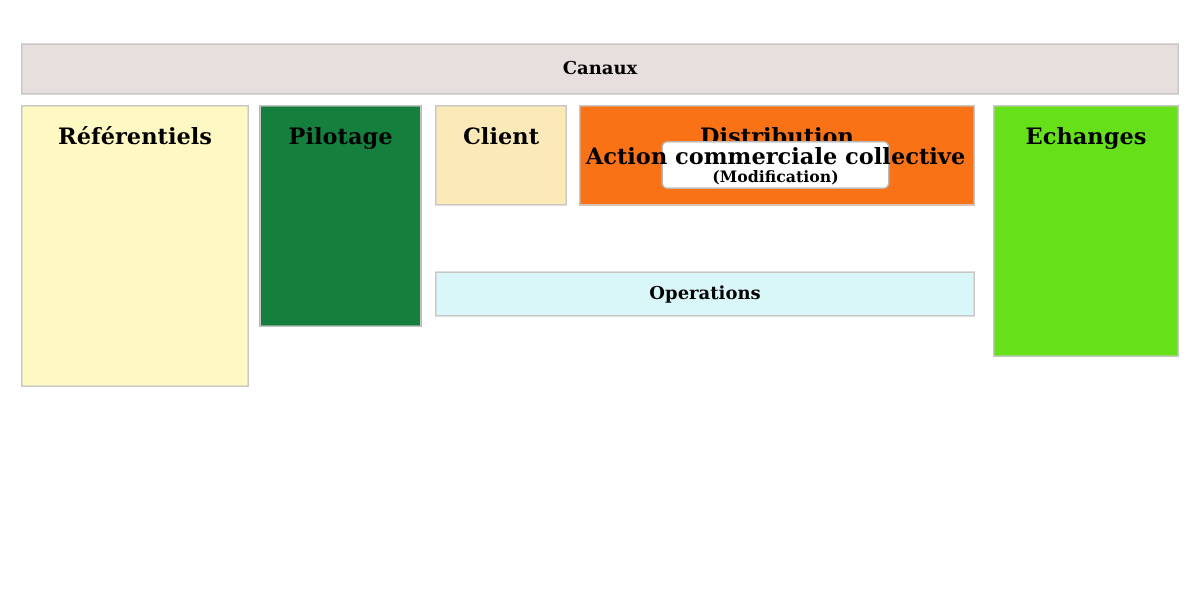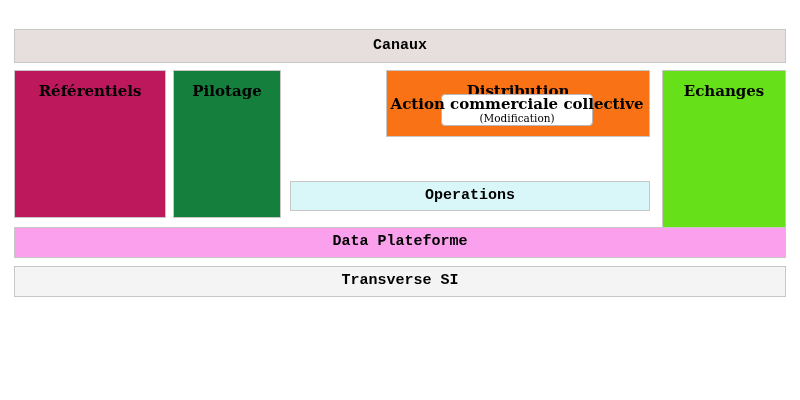--- a/index.html
+++ b/index.html
@@ -52,8 +52,7 @@
     justify-content: center;
   }
   .bar > .lbl {
-    font-size: 15px;
-    font-family: Liberation Mono, monospace;
+    font-size: 12px;
   }
 
   

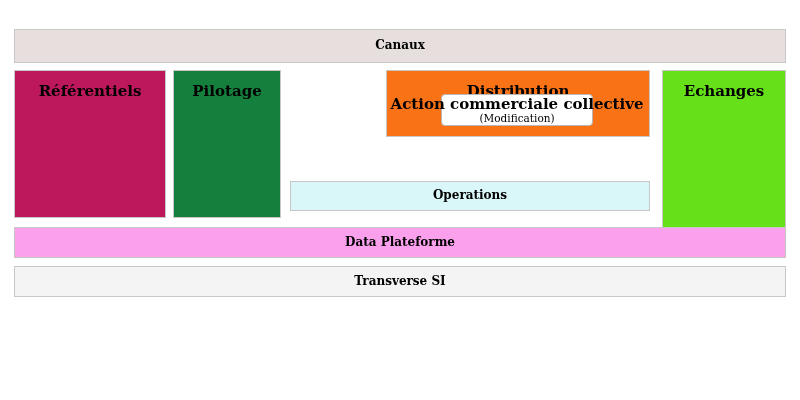--- a/index.html
+++ b/index.html
@@ -62,8 +62,8 @@
   }
 
   #referentiels {
-    left: 14px; top: 70px; width: 152px; height: 148px;
-    background: #be185d;
+    left: 14px; top: 70px; width: 152px; height: 188px;
+    background: #fef9c3;
   }
 
   #pilotage {

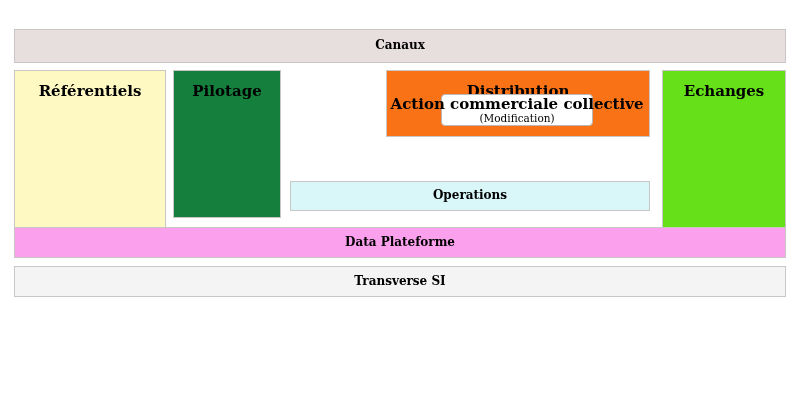--- a/index.html
+++ b/index.html
@@ -150,6 +150,9 @@
     <span class="lbl">Pilotage</span>
   </div>
 
+  <div class="block tall" id="client">
+    <span class="lbl">Client</span>
+  </div>
 
   <div class="block tall" id="distribution">
     <span class="lbl">Distribution</span>

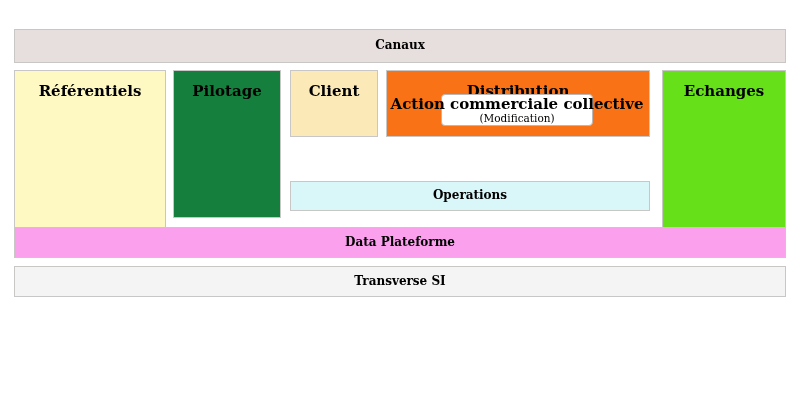--- a/index.html
+++ b/index.html
@@ -102,7 +102,7 @@
   }
   #action-box .t2 {
     font-size: 10.5px;
-    font-weight: normal;
+    font-weight: bold;
     color: #000000;
     white-space: nowrap;
   }

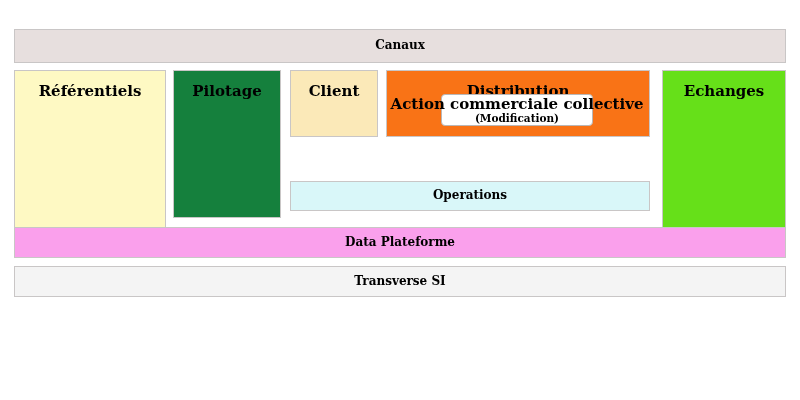--- a/index.html
+++ b/index.html
@@ -171,9 +171,6 @@
     <span class="lbl">Echanges</span>
   </div>
 
-  <div class="block bar" id="data-plateforme">
-    <span class="lbl">Data Plateforme</span>
-  </div>
 
   <div class="block bar" id="transverse-si">
     <span class="lbl">Transverse SI</span>

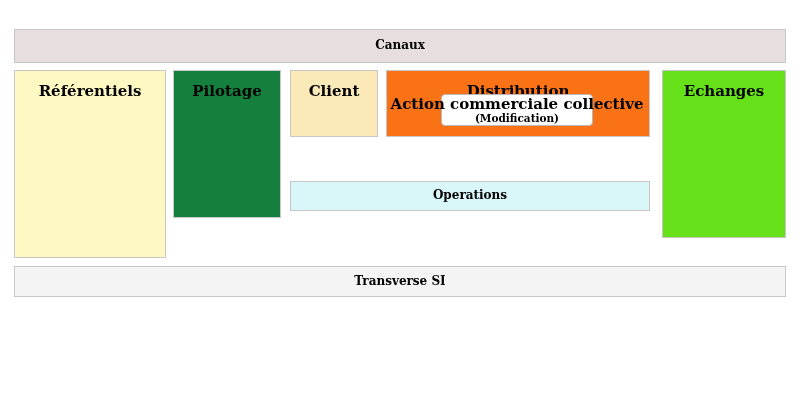--- a/index.html
+++ b/index.html
@@ -172,9 +172,6 @@
   </div>
 
 
-  <div class="block bar" id="transverse-si">
-    <span class="lbl">Transverse SI</span>
-  </div>
 
 </div>
 

